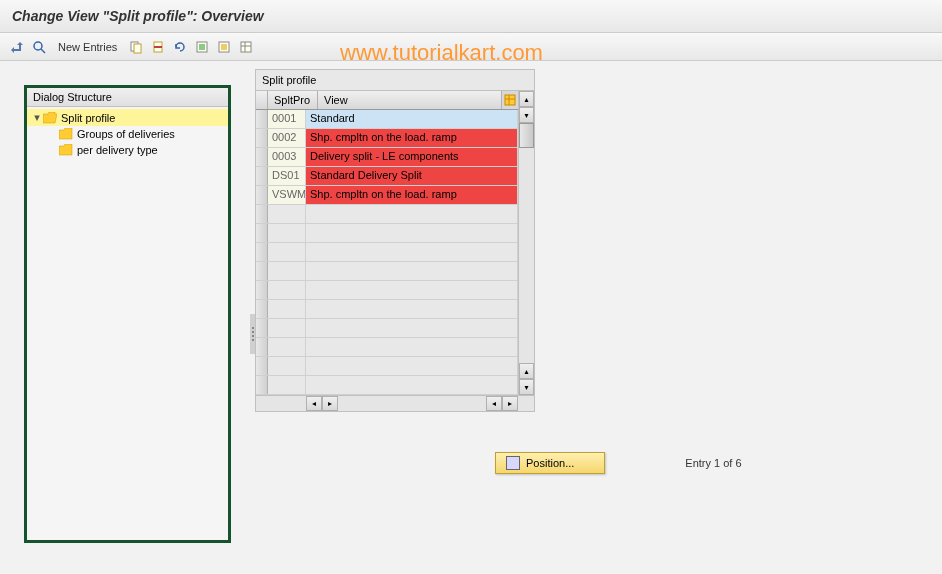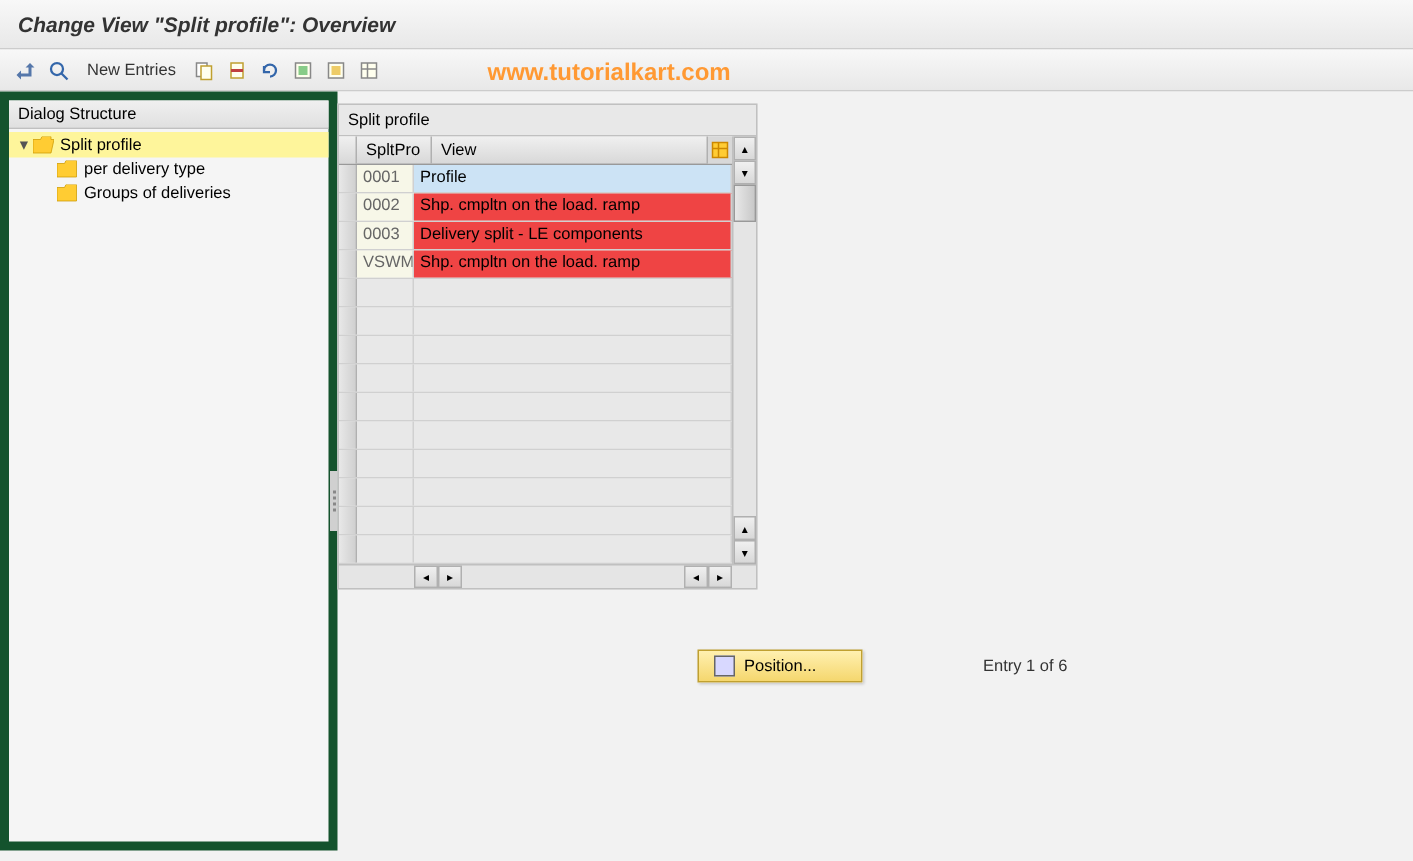--- a/index.html
+++ b/index.html
@@ -48,11 +48,11 @@
       text-align: center;
     }
     .watermark {
-      font-size: 16px;
-      font-weight: bold;
+      font-size: 22px;
+      font-weight: normal;
       color: #ff9933;
       position: absolute;
-      left: 325px;
+      left: 340px;
       top: 40px;
       pointer-events: none;
       z-index: 100;

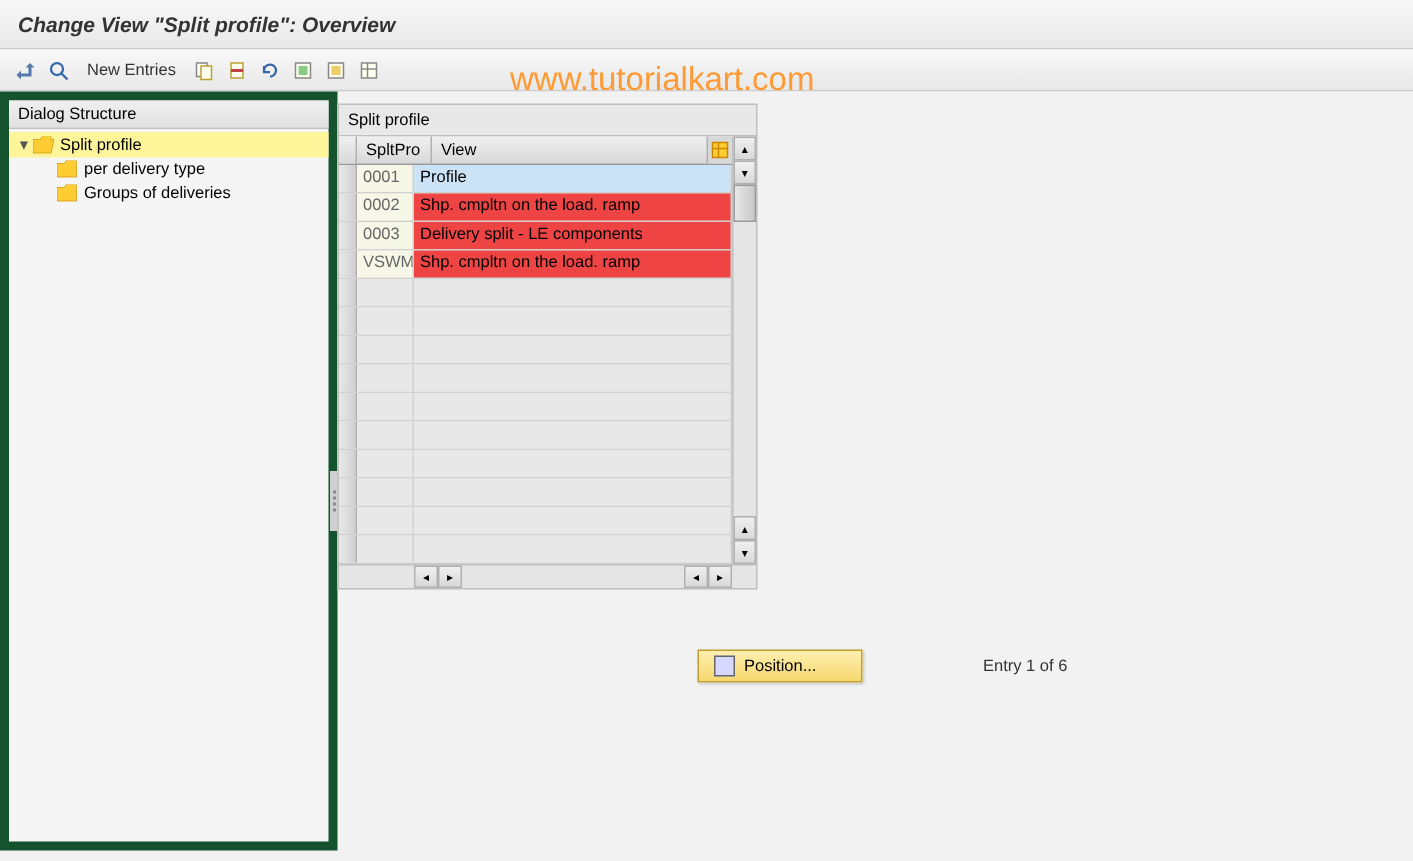--- a/index.html
+++ b/index.html
@@ -63,9 +63,9 @@
       background: #F2F2F2;
     }
     .dialog-structure {
-      width: 225px;
-      border: 6px solid #14532d;
-      margin: 0;
+      width: 207px;
+      border: 3px solid #14532d;
+      margin: 24px;
       background: #f5f5f5;
       position: relative;
     }

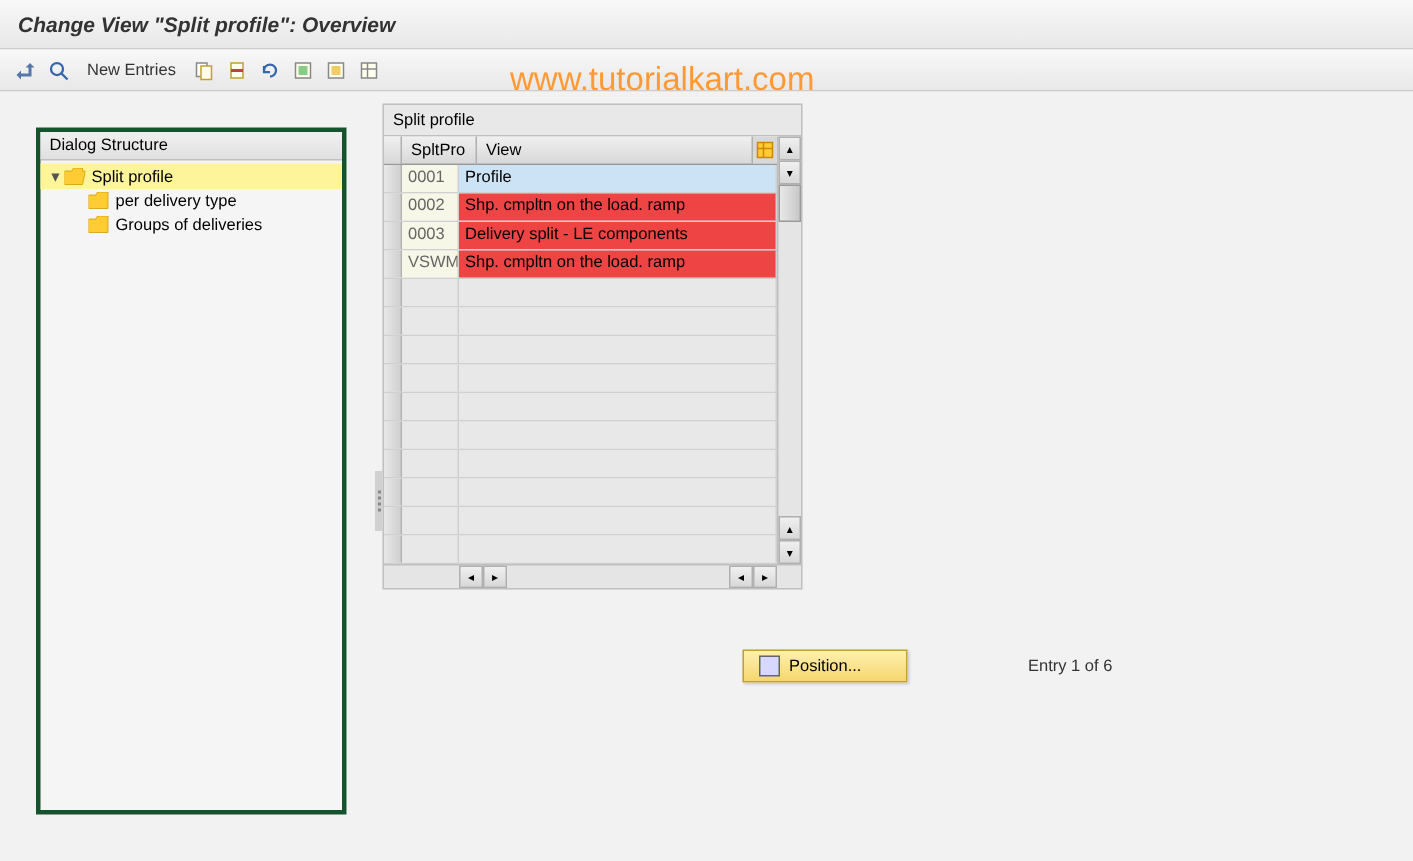--- a/index.html
+++ b/index.html
@@ -378,7 +378,7 @@
             <div class="table-row">
               <div class="td-selector"></div>
               <div class="td td-code">0001</div>
-              <div class="td td-text selected">Profile</div>
+              <div class="td td-text selected">Standard</div>
             </div>
             <div class="table-row">
               <div class="td-selector"></div>

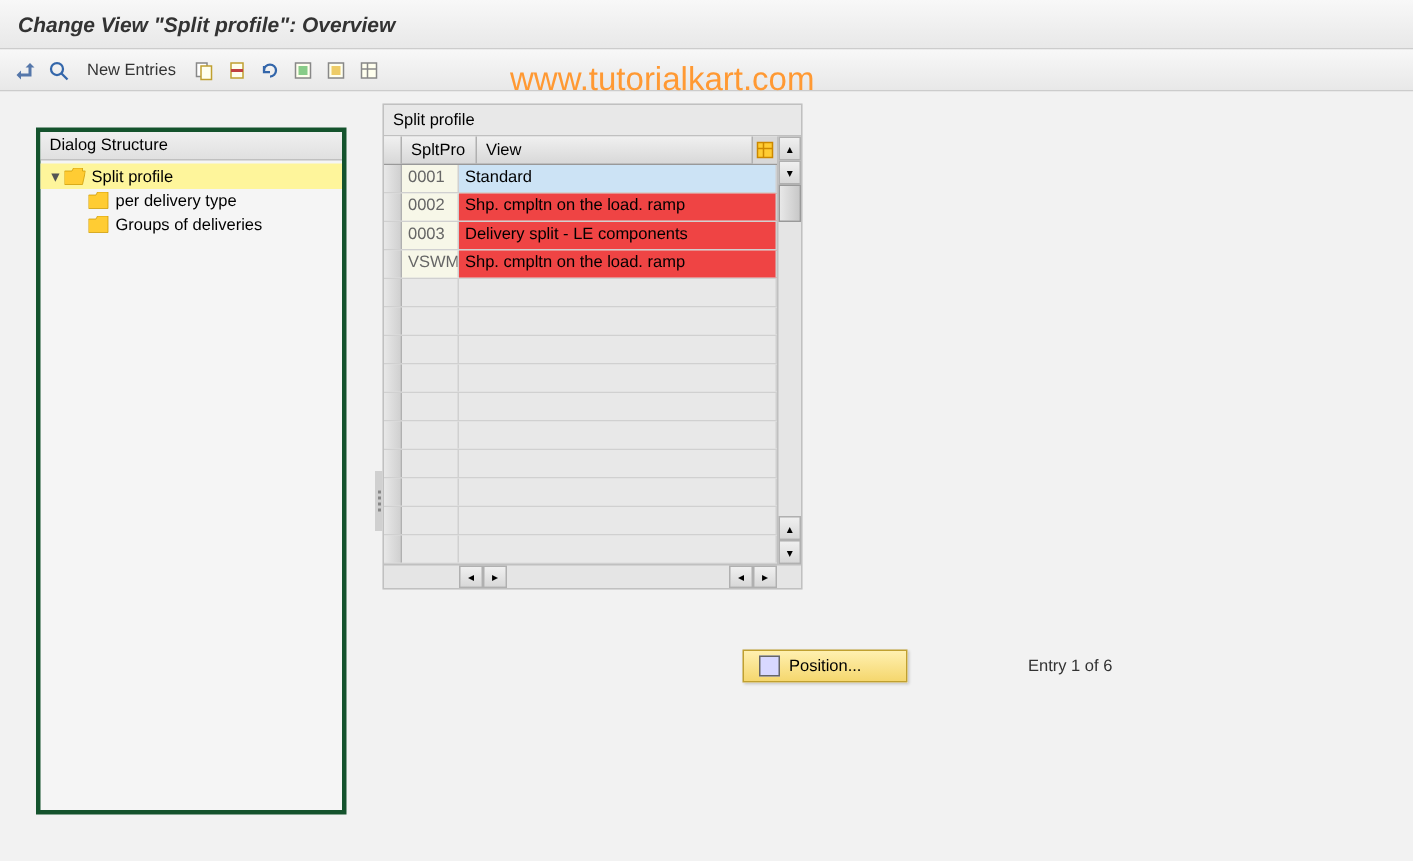--- a/index.html
+++ b/index.html
@@ -336,7 +336,7 @@
               <path d="M0 2 L5 2 L6 0 L13 0 L13 11 L0 11 Z" fill="#ffcc33" stroke="#cc9900" stroke-width="0.5"></path>
             </svg>
         </span>
-        <span>per delivery type</span>
+        <span>Groups of deliveries</span>
       </div>
       <div class="tree-item child">
         <span class="folder-icon">
@@ -344,7 +344,7 @@
               <path d="M0 2 L5 2 L6 0 L13 0 L13 11 L0 11 Z" fill="#ffcc33" stroke="#cc9900" stroke-width="0.5"></path>
             </svg>
         </span>
-        <span>Groups of deliveries</span>
+        <span>per delivery type</span>
       </div>
     </div>
   </div>

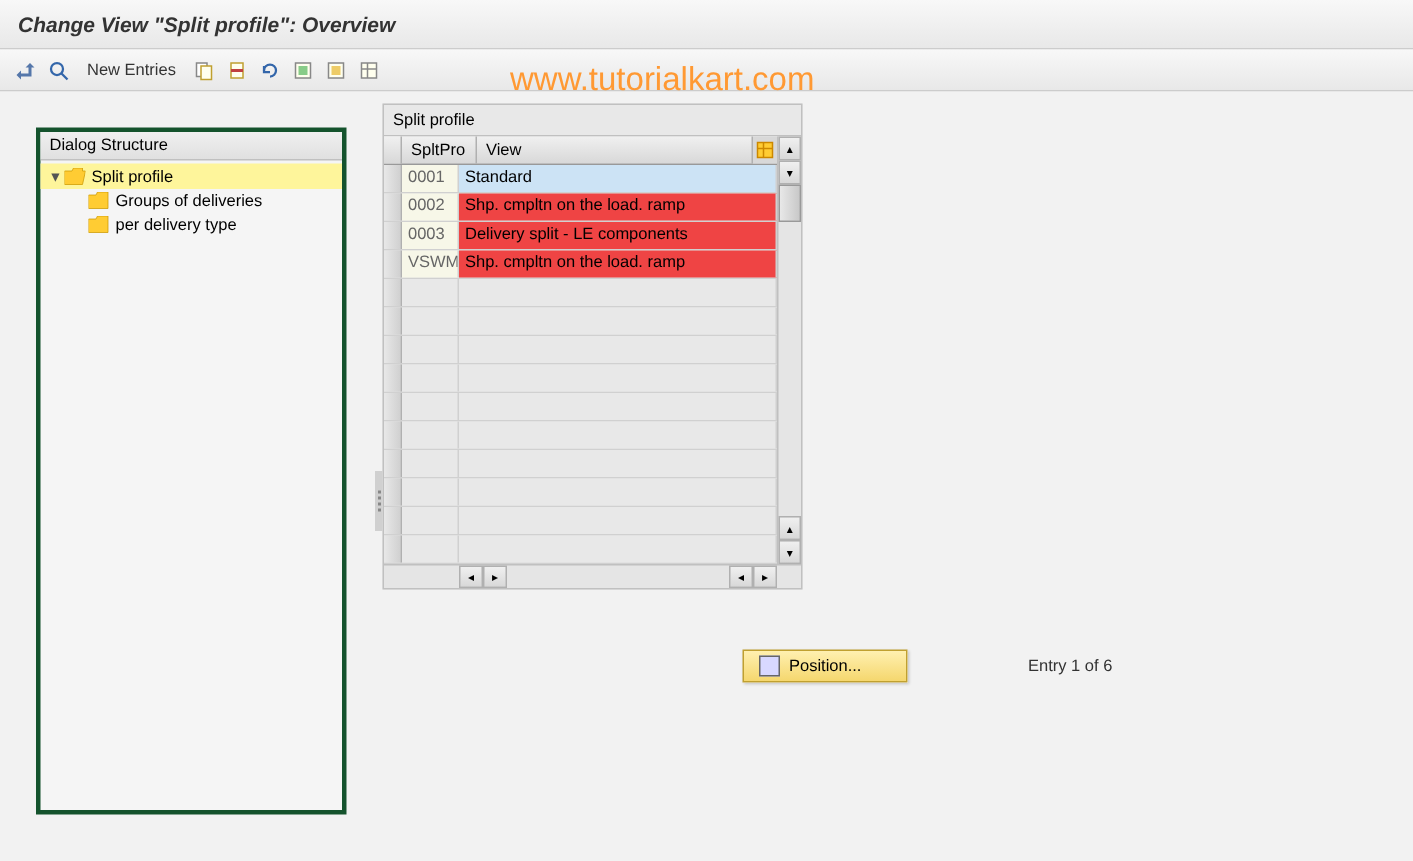--- a/index.html
+++ b/index.html
@@ -392,6 +392,11 @@
             </div>
             <div class="table-row">
               <div class="td-selector"></div>
+              <div class="td td-code">DS01</div>
+              <div class="td td-text">Standard Delivery Split</div>
+            </div>
+            <div class="table-row">
+              <div class="td-selector"></div>
               <div class="td td-code">VSWM</div>
               <div class="td td-text">Shp. cmpltn on the load. ramp</div>
             </div>

